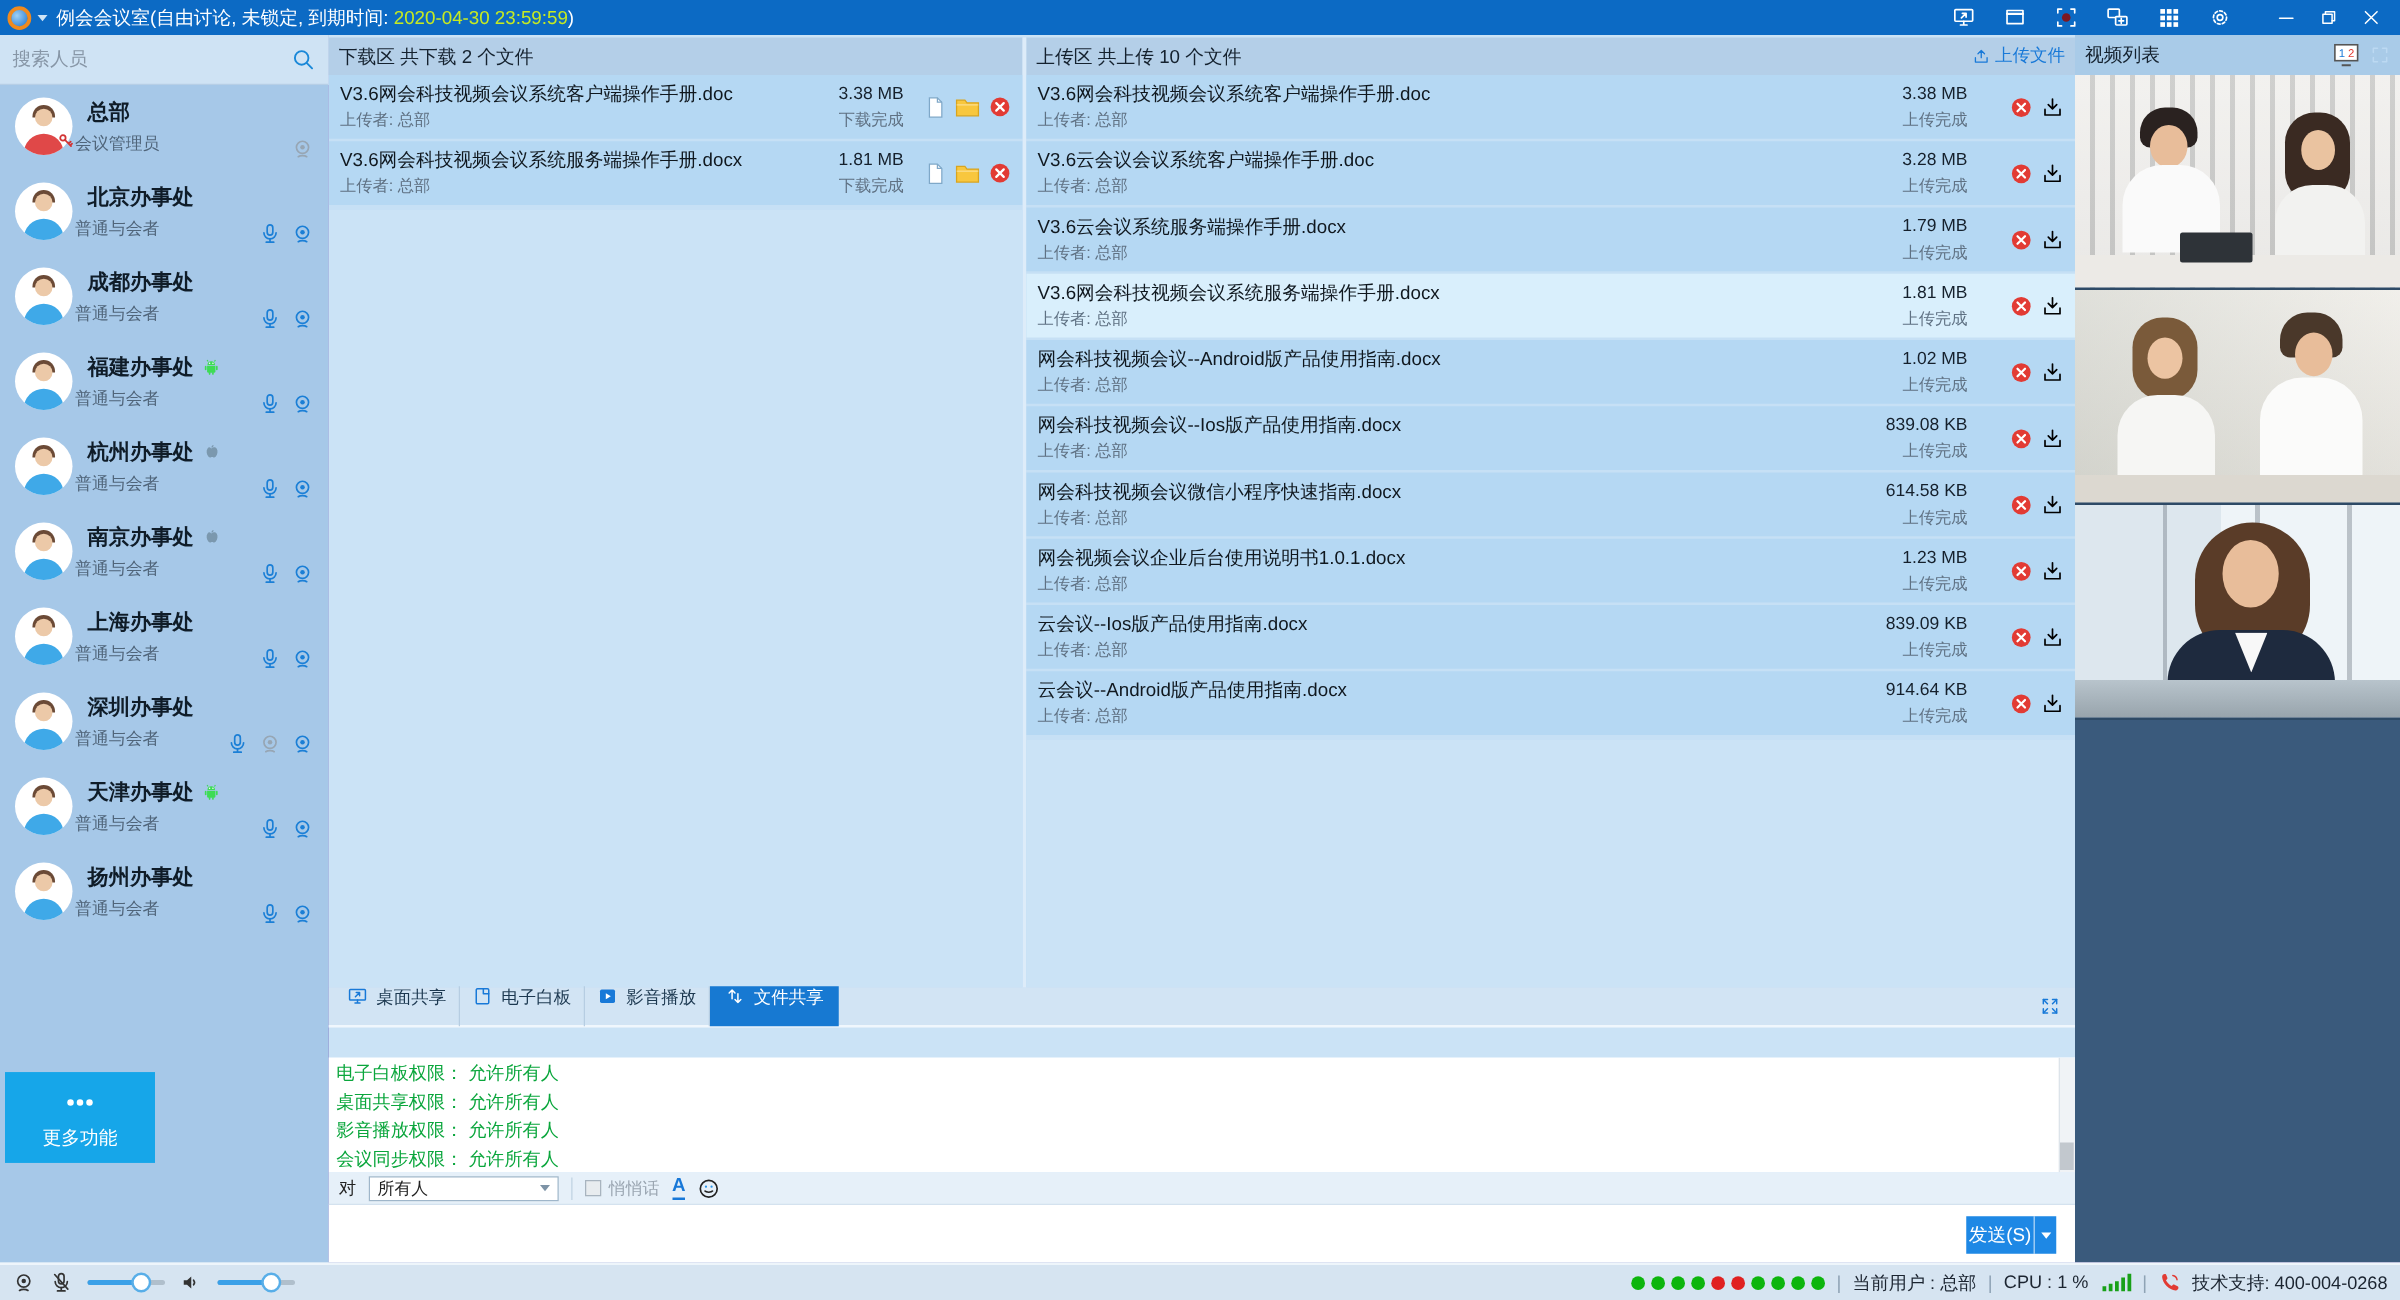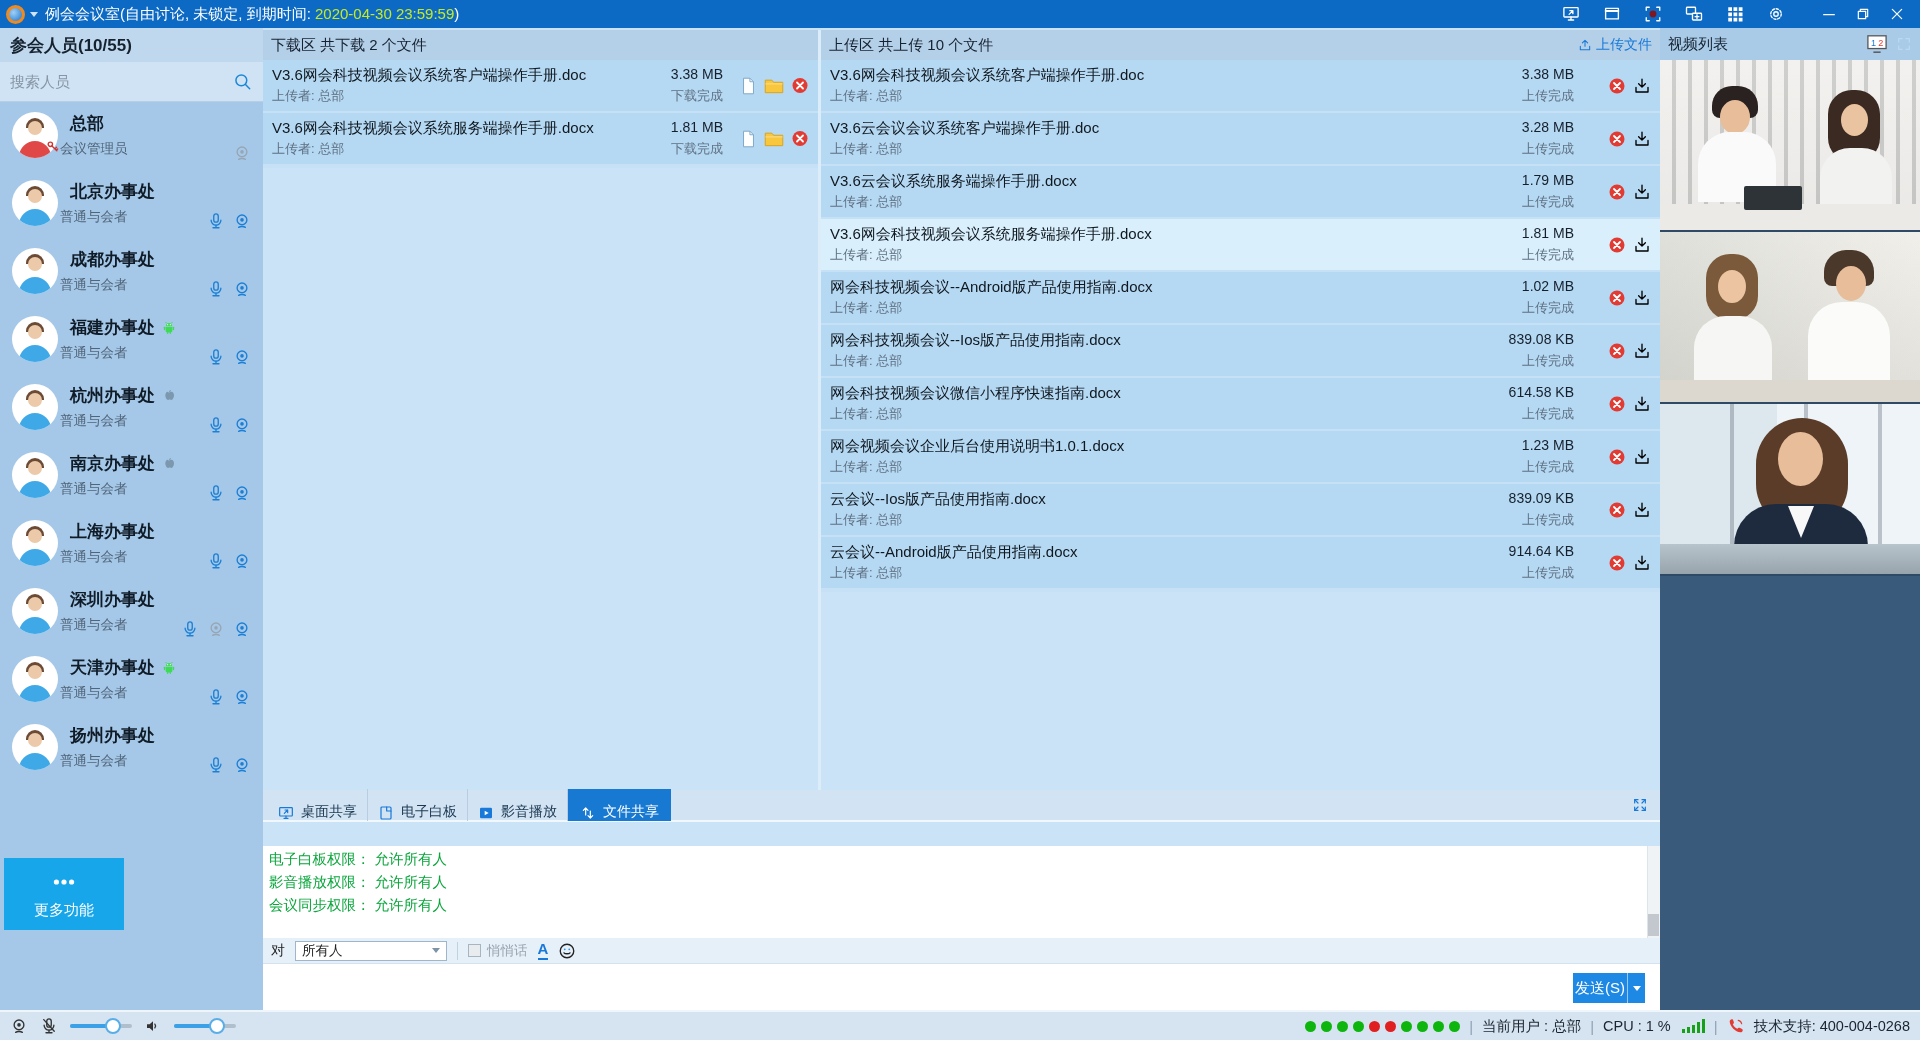--- a/index.html
+++ b/index.html
@@ -211,7 +211,6 @@
   </div>
 
   <div class="sidebar">
-    <div class="sb-header">参会人员(10/55)</div>
     <div class="sb-search">
       <input placeholder="搜索人员" style="">
       <span class="mag">

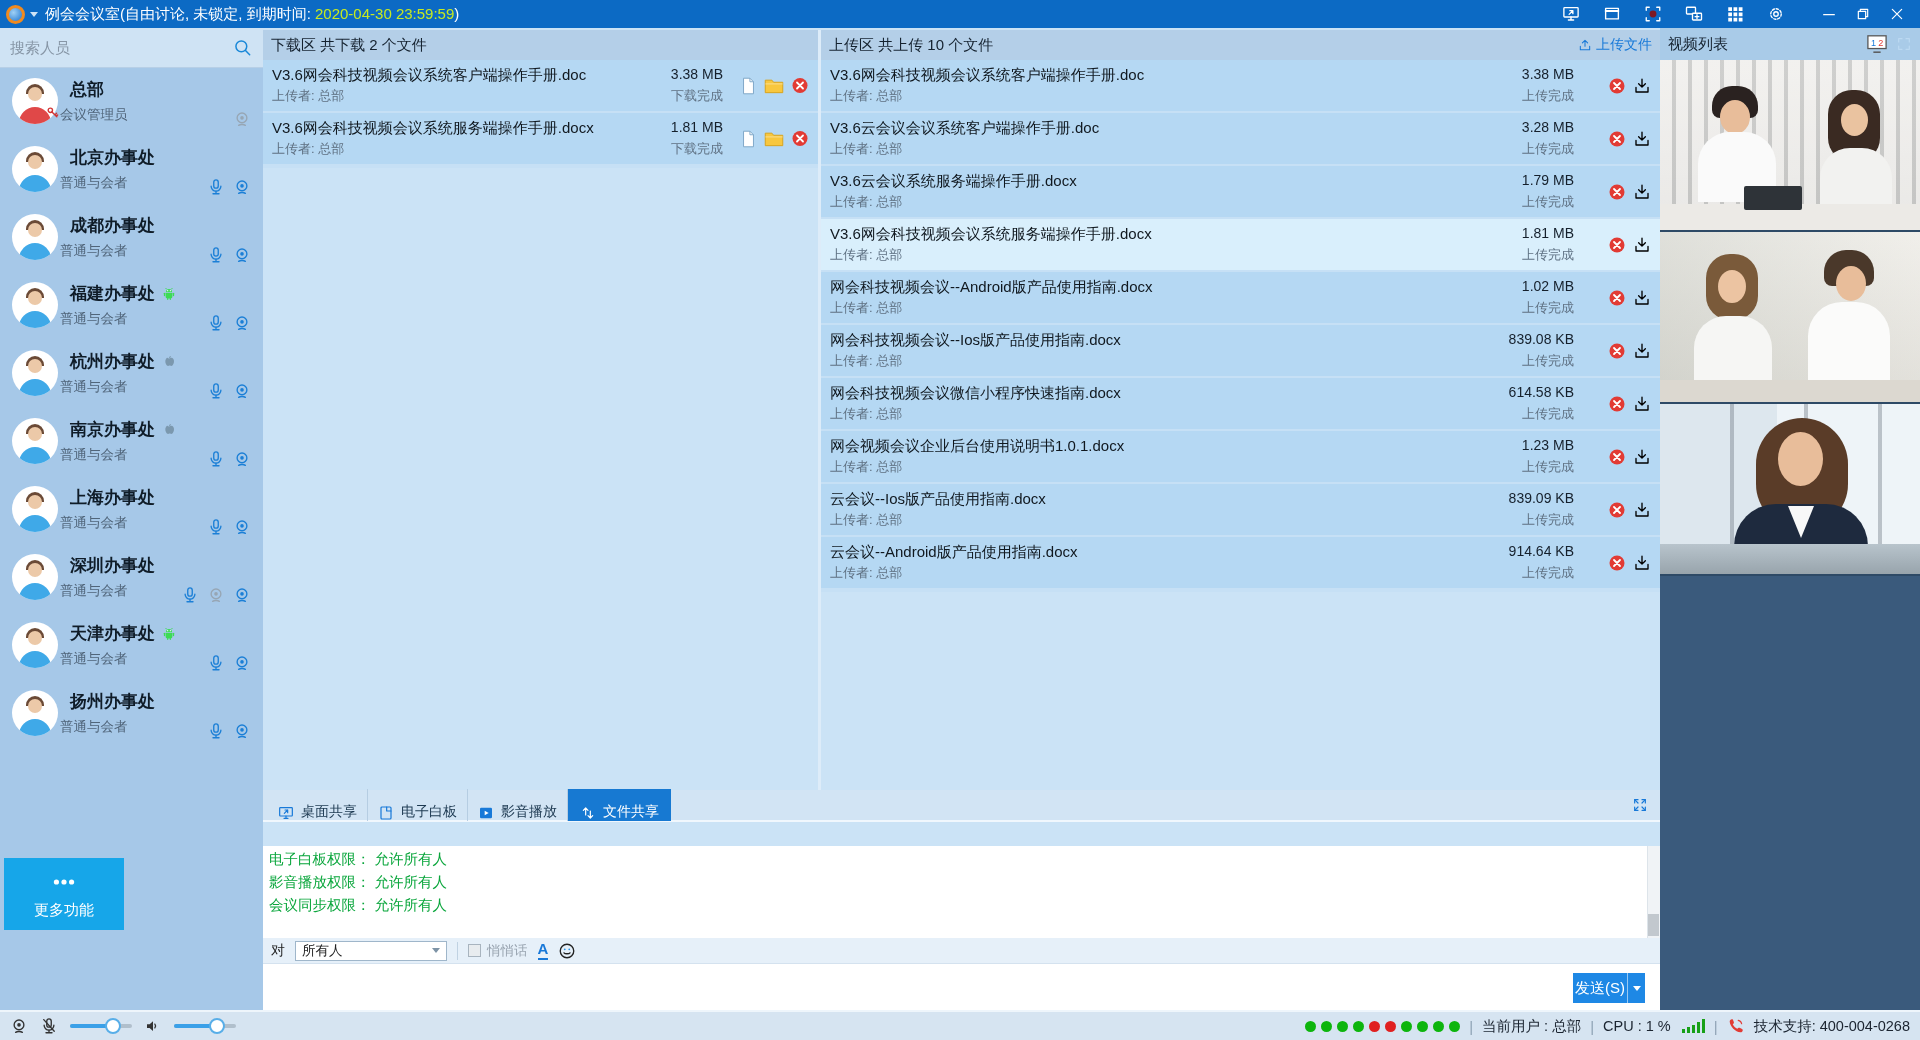--- a/index.html
+++ b/index.html
@@ -81,7 +81,7 @@
 
   
   .tabbar{position:absolute;left:0;top:762px;width:1397px;height:32px;background:#d2e4f4;display:flex;align-items:center;padding-left:5px;border-bottom:2px solid #f0f7fd}
-  .tab{height:32px;width:100px;display:flex;align-items:flex-end;justify-content:center;gap:7px;font-size:14px;color:#1c3850;border-right:1px solid #b6cde2;cursor:pointer}
+  .tab{height:32px;width:100px;display:flex;align-items:flex-start;justify-content:center;gap:7px;font-size:14px;color:#1c3850;border-right:1px solid #b6cde2;cursor:pointer}
   .tab .ticon{color:#1879d8}
   .tab.active{background:#1779d2;color:#fff;border-right:0;width:103px}
   .tab.active .ticon{color:#fff}

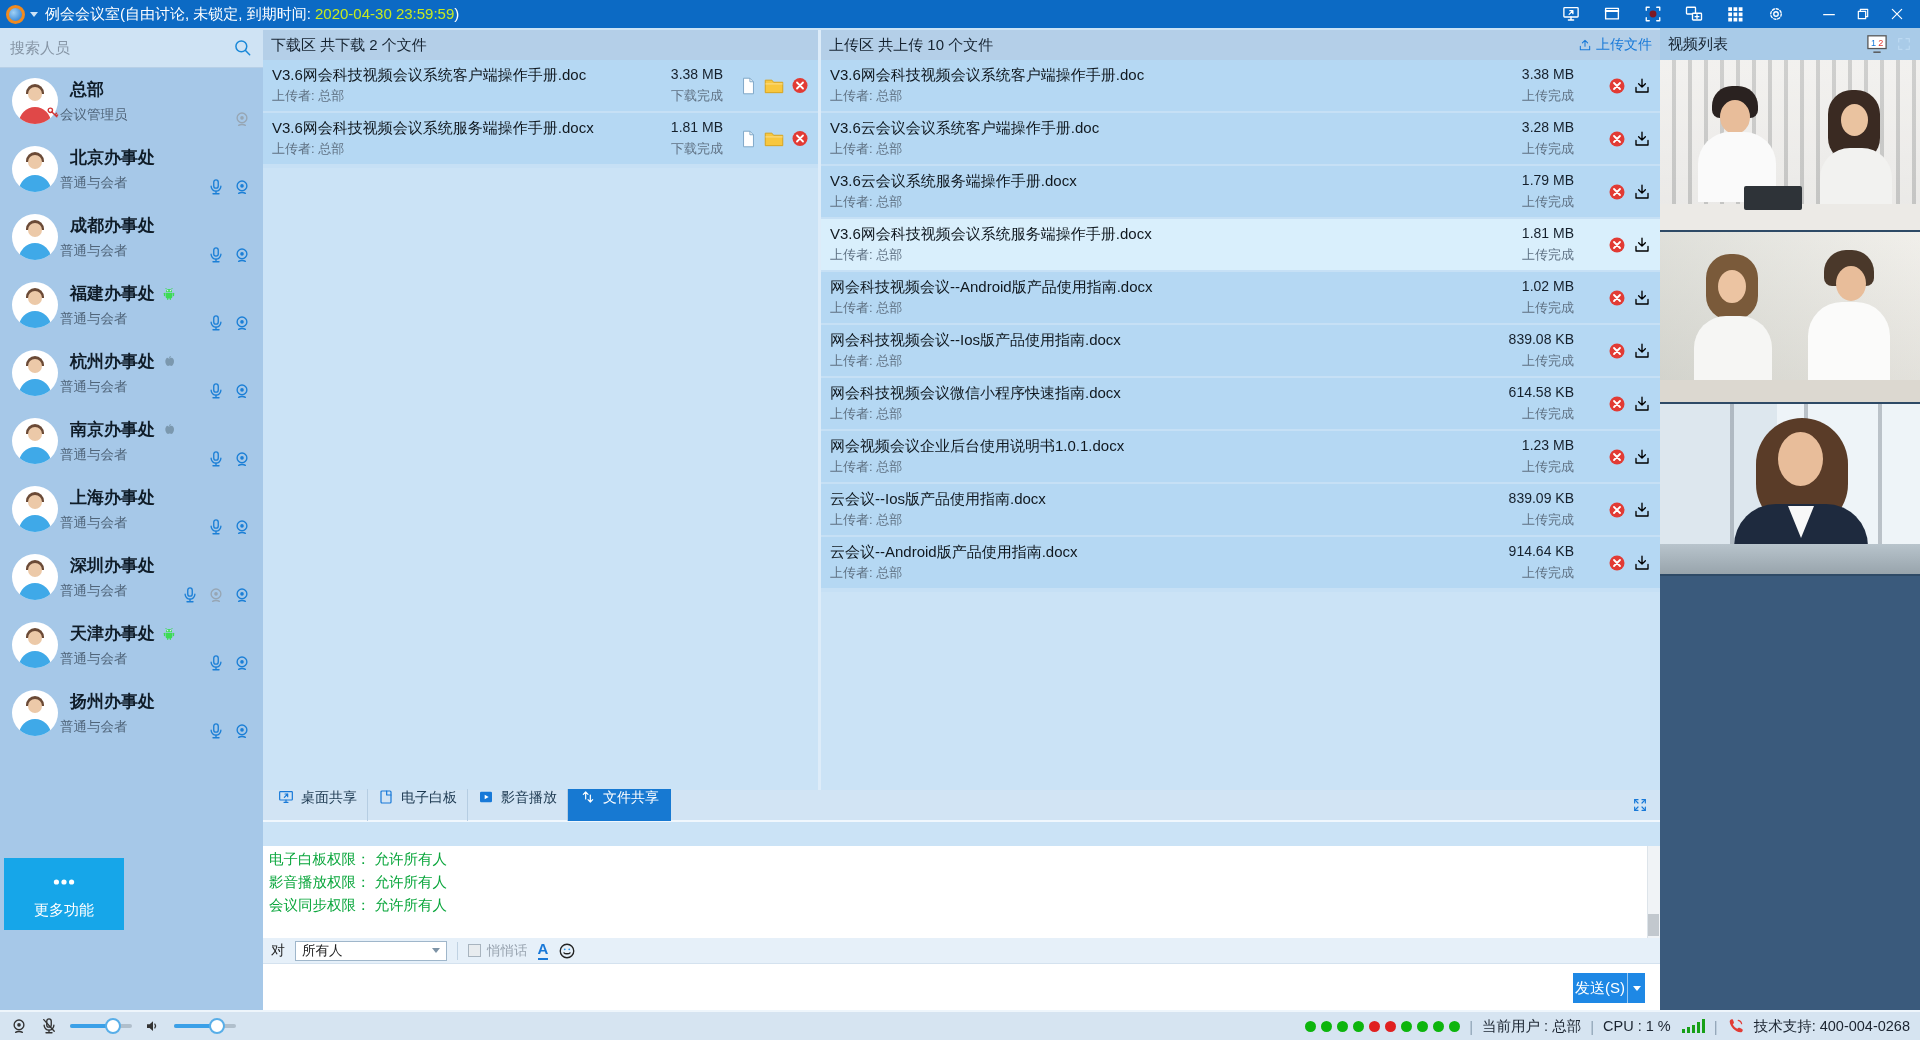--- a/index.html
+++ b/index.html
@@ -1077,6 +1077,7 @@
 
     <div class="chat-msgs">
       <div class="msg">电子白板权限： 允许所有人</div>
+        <div class="msg">桌面共享权限： 允许所有人</div>
         <div class="msg">影音播放权限： 允许所有人</div>
         <div class="msg">会议同步权限： 允许所有人</div>
       <div class="chat-scroll">

